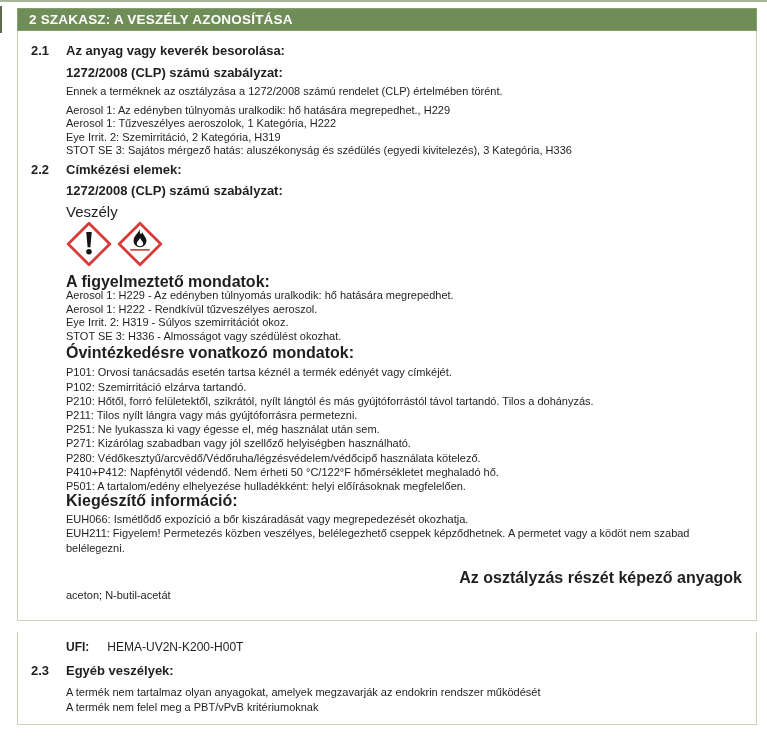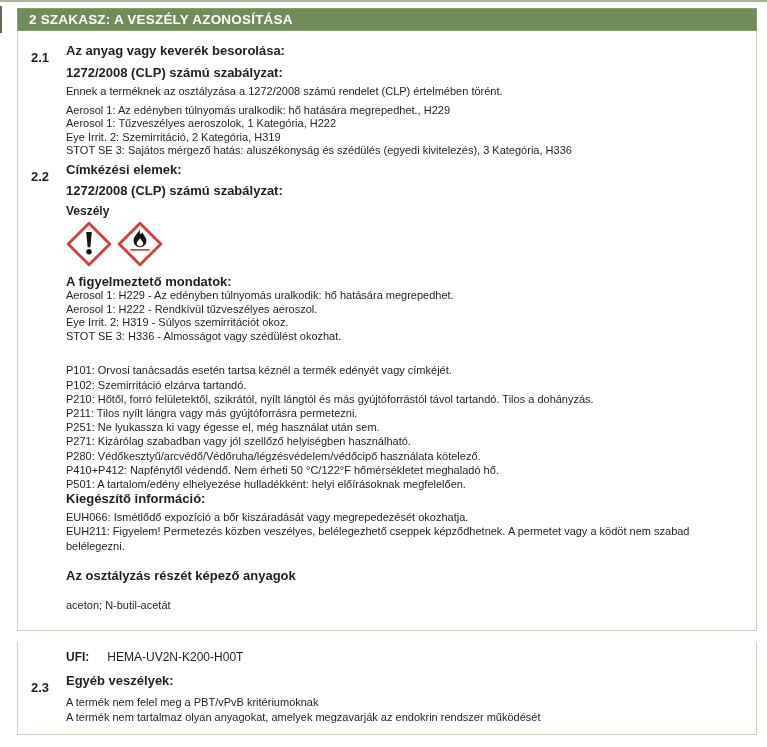--- a/index.html
+++ b/index.html
@@ -27,7 +27,7 @@
   .box2 { padding:8px 16px 10px 13px; }
 
   .row { position:relative; padding-left:35px; }
-  .num { position:absolute; left:0; top:7px; font-weight:bold; font-size:13px; }
+  .num { position:absolute; left:0; top:0; font-weight:bold; font-size:13px; }
   .h1 { font-size:13px; font-weight:bold; line-height:16px; }
   .h2 { font-size:13px; font-weight:bold; line-height:15px; }
   .body { font-size:11px; line-height:13.6px; }

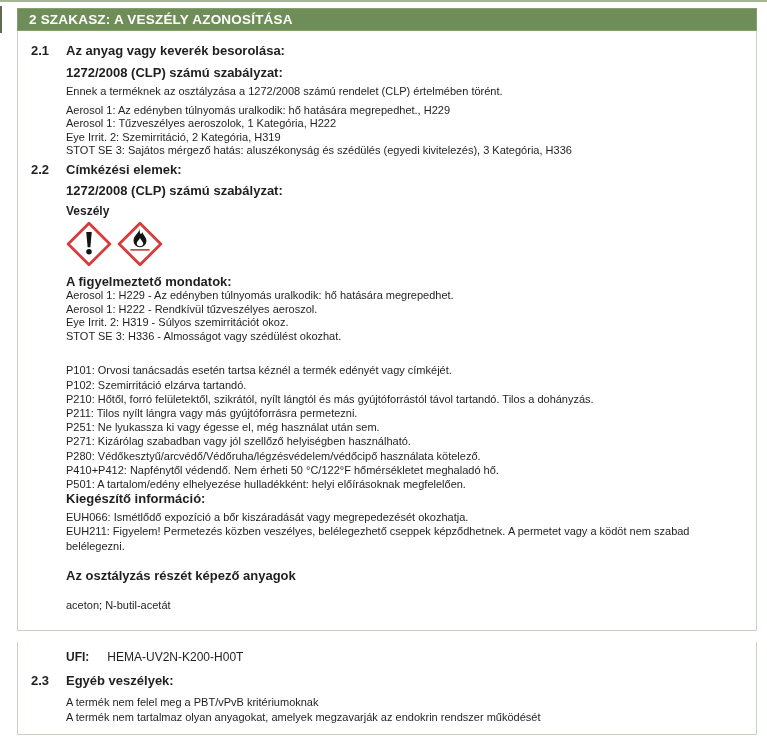--- a/index.html
+++ b/index.html
@@ -32,7 +32,7 @@
   .h2 { font-size:13px; font-weight:bold; line-height:15px; }
   .body { font-size:11px; line-height:13.6px; }
   .p-block { line-height:14.2px; }
-  .signal { font-size:12px; font-weight:bold; line-height:13px; }
+  .signal { font-size:15px; font-weight:normal; line-height:13px; }
 
   .mb2{margin-bottom:20px;} .mb3{margin-bottom:15px;} .mb4{margin-bottom:4px;}
   .mb5{margin-bottom:5px;} .mb6{margin-bottom:6px;}

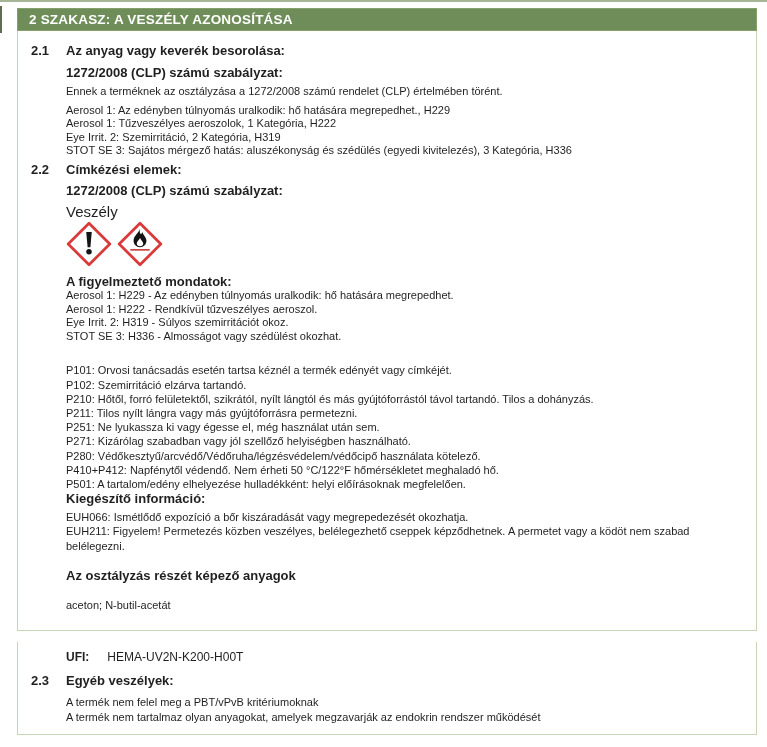--- a/index.html
+++ b/index.html
@@ -29,7 +29,7 @@
   .row { position:relative; padding-left:35px; }
   .num { position:absolute; left:0; top:0; font-weight:bold; font-size:13px; }
   .h1 { font-size:13px; font-weight:bold; line-height:16px; }
-  .h2 { font-size:13px; font-weight:bold; line-height:15px; }
+  .h2 { font-size:16px; font-weight:bold; line-height:15px; }
   .body { font-size:11px; line-height:13.6px; }
   .p-block { line-height:14.2px; }
   .signal { font-size:15px; font-weight:normal; line-height:13px; }

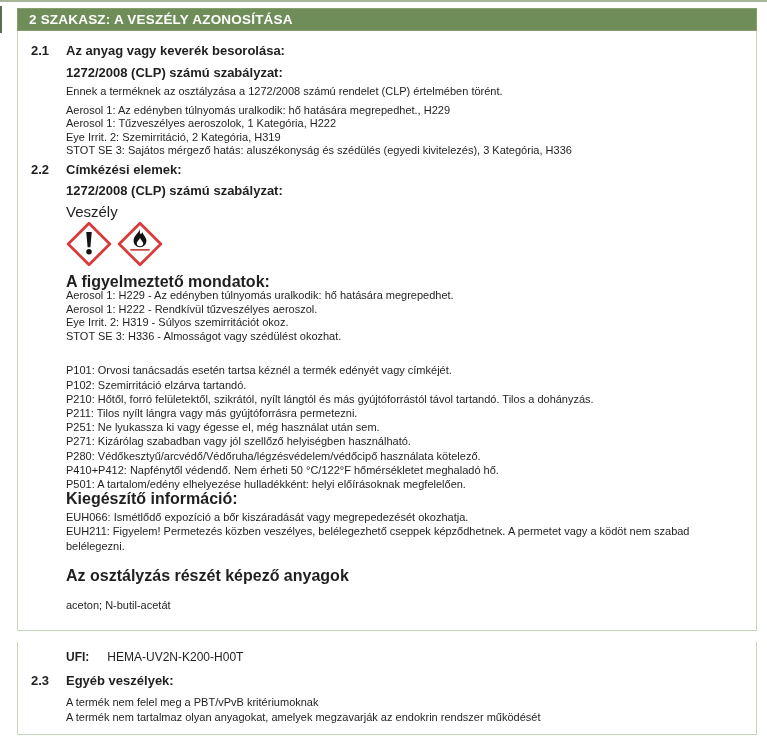--- a/index.html
+++ b/index.html
@@ -34,7 +34,7 @@
   .p-block { line-height:14.2px; }
   .signal { font-size:15px; font-weight:normal; line-height:13px; }
 
-  .mb2{margin-bottom:20px;} .mb3{margin-bottom:15px;} .mb4{margin-bottom:4px;}
+  .mb2{margin-bottom:2px;} .mb3{margin-bottom:15px;} .mb4{margin-bottom:4px;}
   .mb5{margin-bottom:5px;} .mb6{margin-bottom:6px;}
   .mb8{margin-bottom:16px;}
 

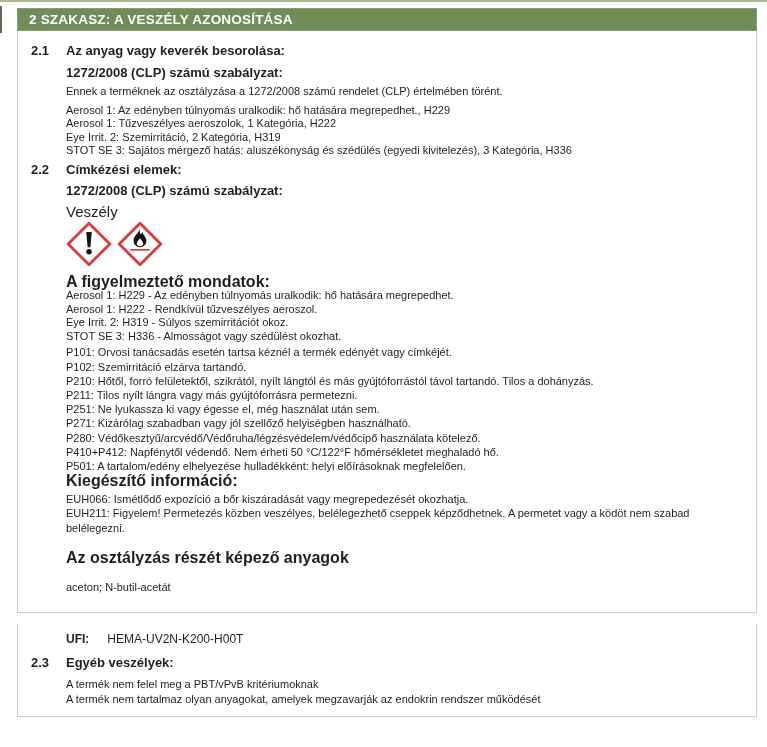--- a/index.html
+++ b/index.html
@@ -110,6 +110,9 @@
       <div>STOT SE 3: H336 - Almosságot vagy szédülést okozhat.</div>
     </div>
 
+    <div class="row h2 mb5">
+      <span>Óvintézkedésre vonatkozó mondatok:</span>
+    </div>
     <div class="row body p-block">
       <div>P101: Orvosi tanácsadás esetén tartsa kéznél a termék edényét vagy címkéjét.</div>
       <div>P102: Szemirritáció elzárva tartandó.</div>

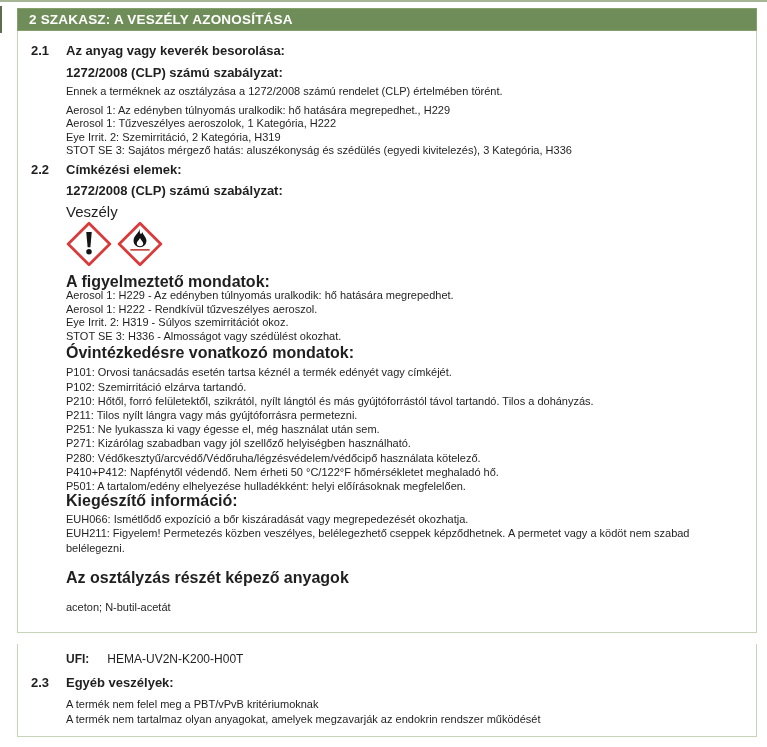--- a/index.html
+++ b/index.html
@@ -36,7 +36,7 @@
 
   .mb2{margin-bottom:2px;} .mb3{margin-bottom:15px;} .mb4{margin-bottom:4px;}
   .mb5{margin-bottom:5px;} .mb6{margin-bottom:6px;}
-  .mb8{margin-bottom:16px;}
+  .mb8{margin-bottom:4px;text-align:right;}
 
   .pictos { display:flex; gap:5px; margin-top:3px; margin-bottom:7px; }
   .picto { width:46px; height:46px; }

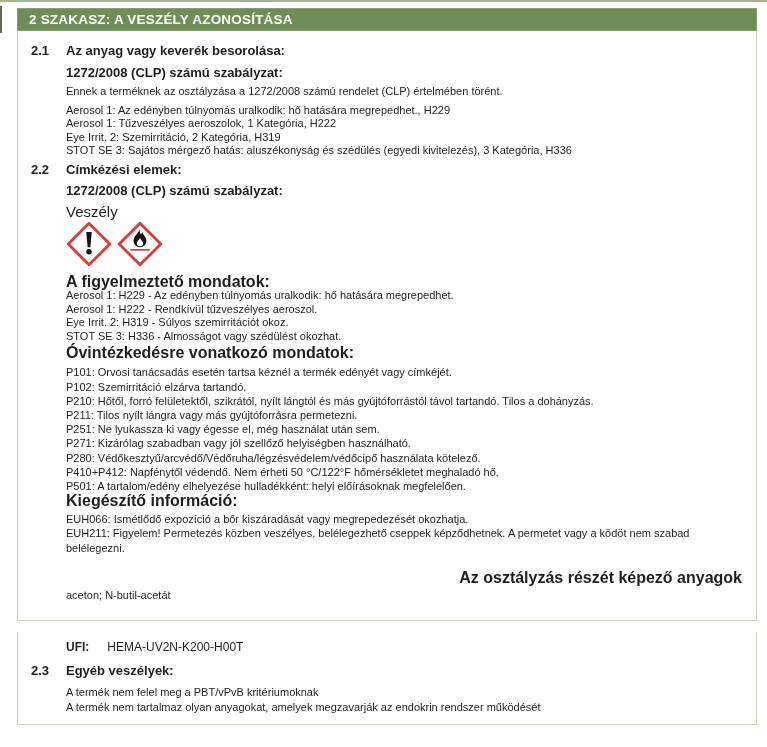--- a/index.html
+++ b/index.html
@@ -157,8 +157,8 @@
     </div>
 
     <div class="row body p-block s23-lines">
+      <div>A termék nem tartalmaz olyan anyagokat, amelyek megzavarják az endokrin rendszer működését</div>
       <div>A termék nem felel meg a PBT/vPvB kritériumoknak</div>
-      <div>A termék nem tartalmaz olyan anyagokat, amelyek megzavarják az endokrin rendszer működését</div>
     </div>
 
   </div>

